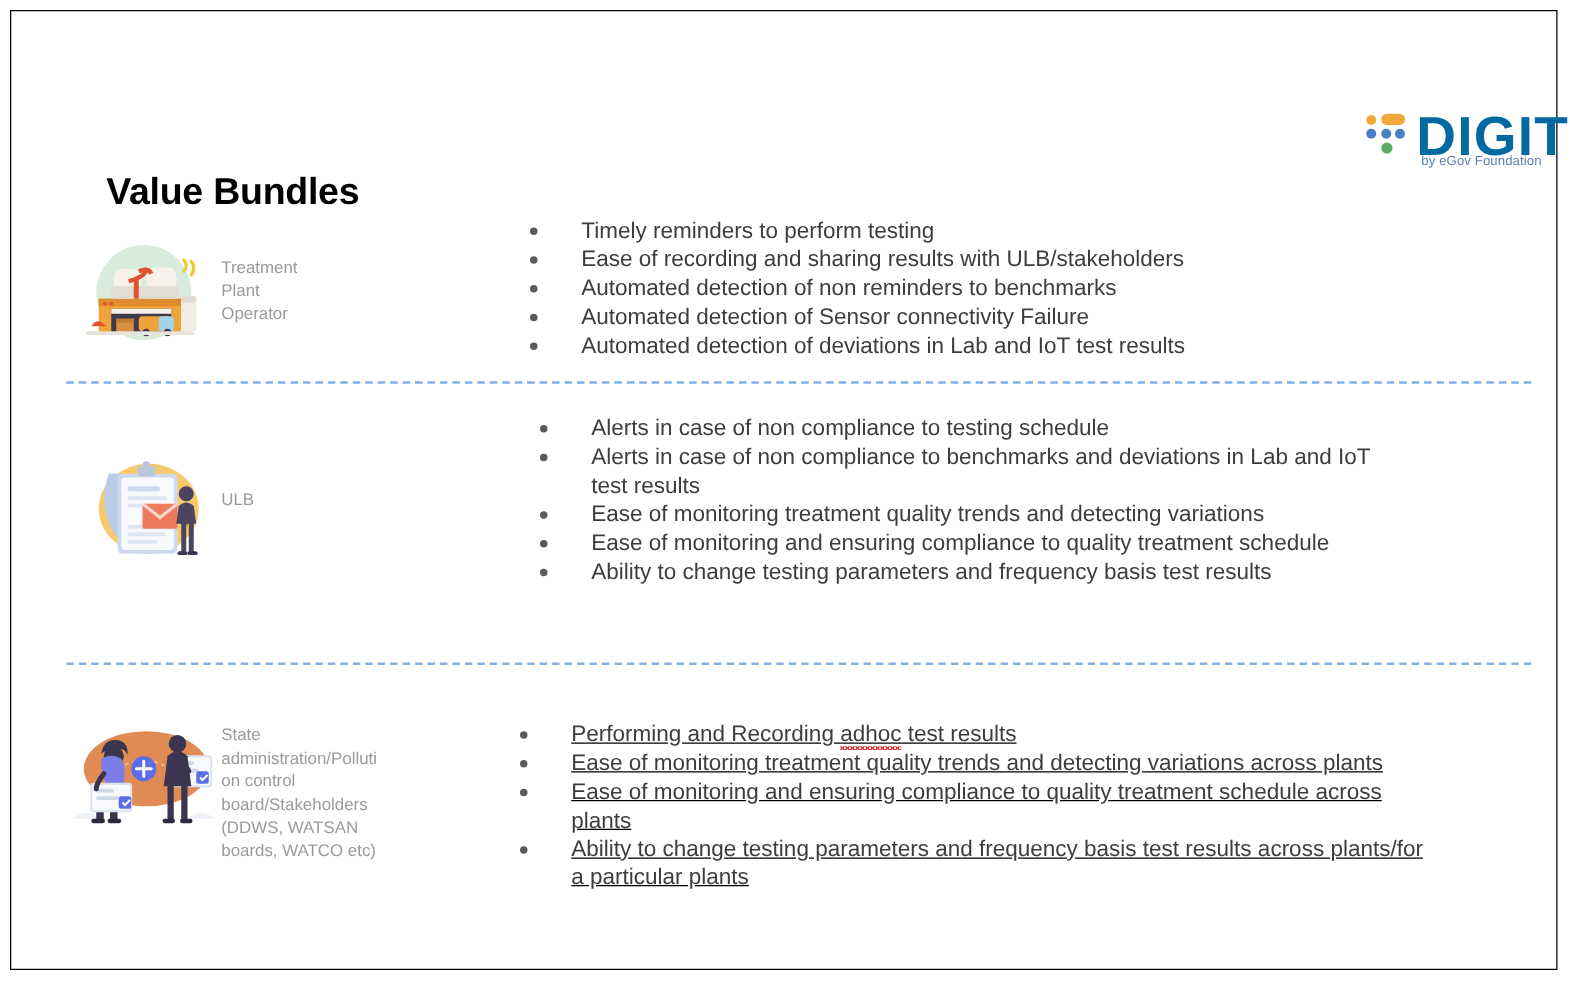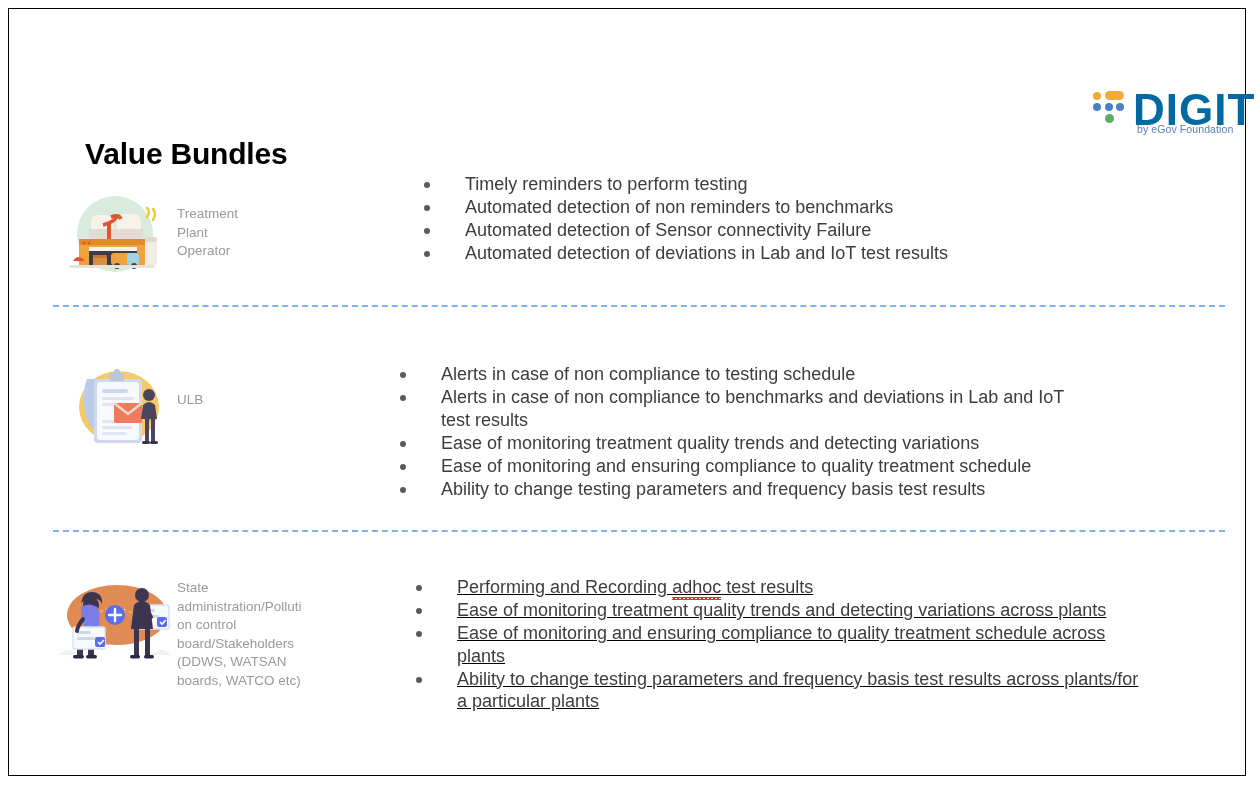--- a/index.html
+++ b/index.html
@@ -195,6 +195,7 @@
 
     <ul class="bullets" style="left:412px; top:164px; width:640px;">
       <li>Timely reminders to perform testing</li>
+      <li>Ease of recording and sharing results with ULB/stakeholders</li>
       <li>Automated detection of non reminders to benchmarks</li>
       <li>Automated detection of Sensor connectivity Failure</li>
       <li>Automated detection of deviations in Lab and IoT test results</li>

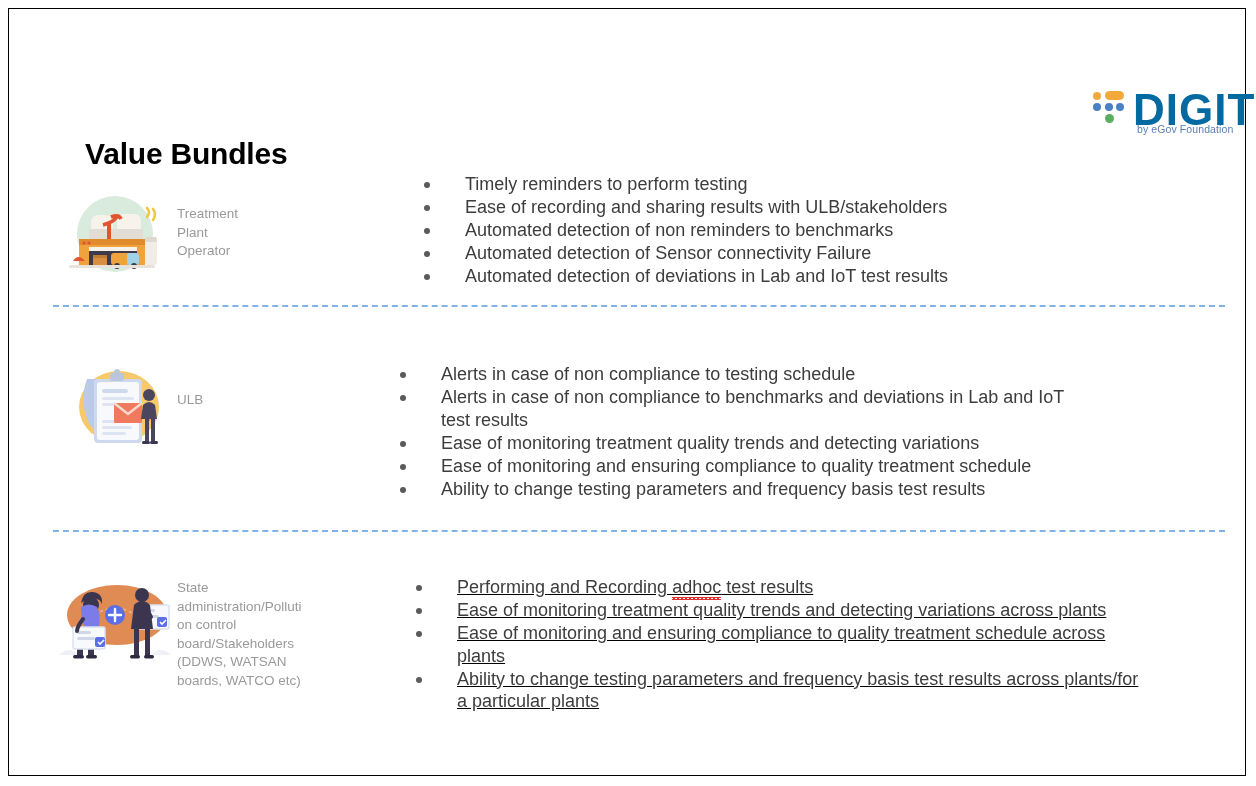--- a/index.html
+++ b/index.html
@@ -235,7 +235,7 @@
       <div>ULB</div>
     </div>
 
-    <ul class="bullets" style="left:388px; top:322px; width:672px;margin-top:32px;">
+    <ul class="bullets" style="left:420px; top:322px; width:672px;">
       <li>Alerts in  case of non compliance to testing schedule</li>
       <li>Alerts in case of non compliance to benchmarks and deviations in Lab and IoT test results</li>
       <li>Ease of monitoring treatment quality trends and detecting variations</li>

